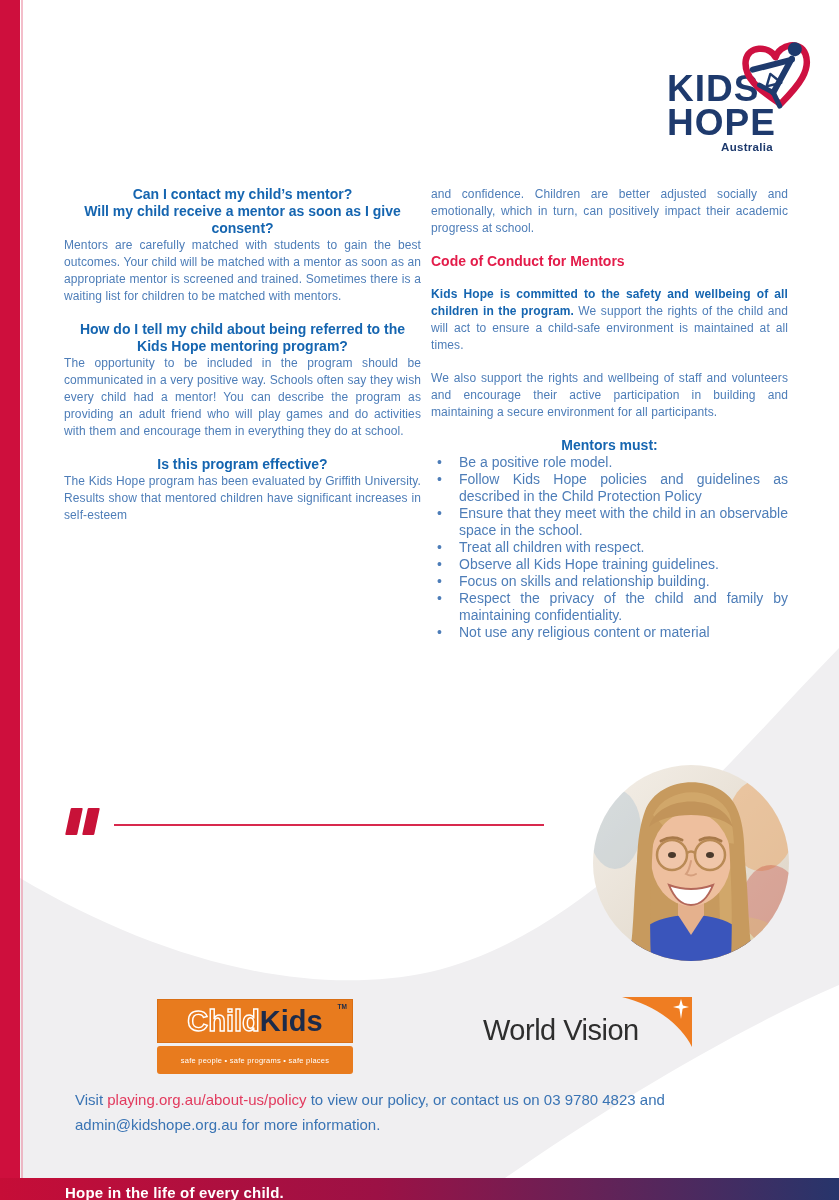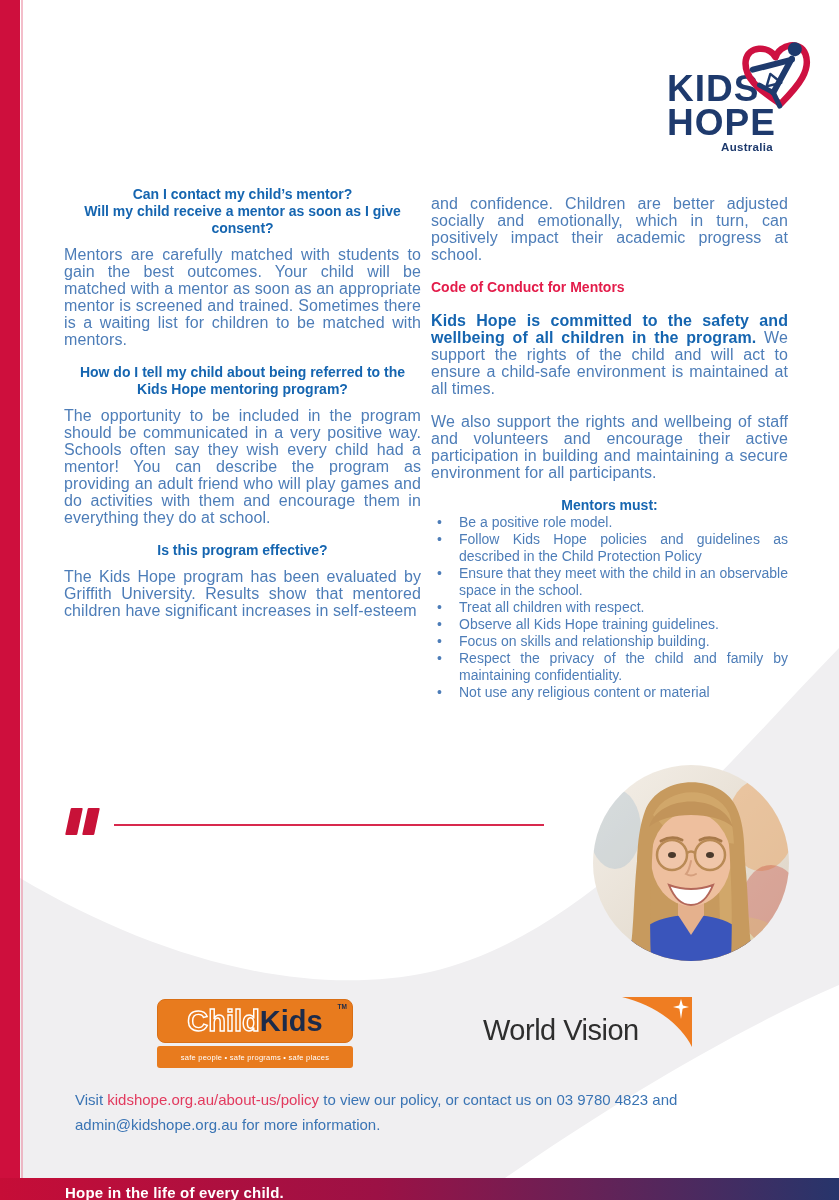--- a/index.html
+++ b/index.html
@@ -24,7 +24,7 @@
   .content { position:absolute; left:64px; top:186px; width:724px; display:flex; gap:10px; z-index:2; }
   .col { flex:1; }
   .faq h3 { font-size:14px; font-weight:700; color:#1565b0; line-height:17px; text-align:center; }
-  .faq p { font-size:16px; color:#4d7db8; line-height:17px; text-align:justify; letter-spacing:.1px; margin-bottom:16px;margin-top:9px; }
+  .faq p { font-size:12px; color:#4d7db8; line-height:17px; text-align:justify; letter-spacing:.1px; margin-bottom:16px; }
   .faq p.last { margin-bottom:0; }
   .red-head { font-size:14px; font-weight:700; color:#e31c4a; line-height:17px; margin-bottom:16px; }
   .bold-lead { font-weight:700; color:#1565b0; }

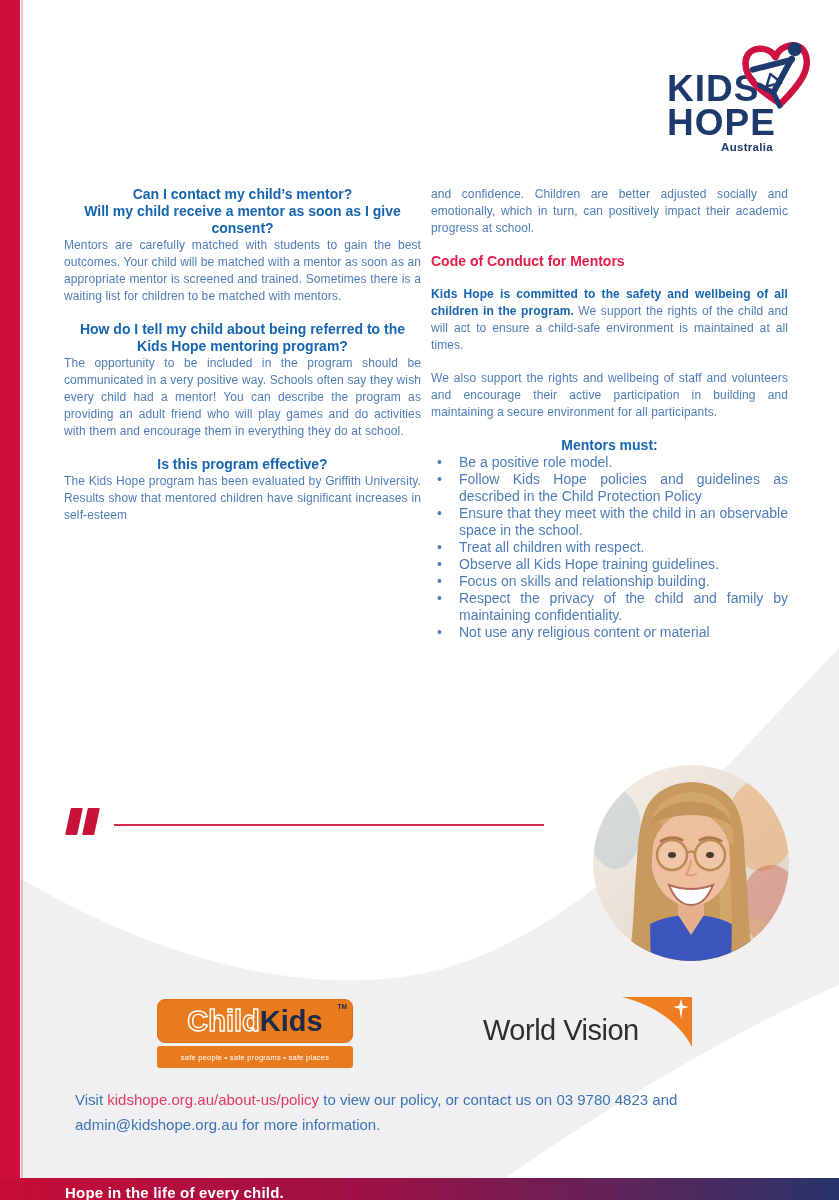--- a/index.html
+++ b/index.html
@@ -45,7 +45,7 @@
 
   
   .childsafe { position:absolute; left:157px; top:999px; width:196px; z-index:2; }
-  .cs-box { position:relative; background:#e87b1e; border-radius:8px; height:44px; display:flex; align-items:center; justify-content:center; border:1px solid #d96f15; }
+  .cs-box { position:relative; background:#e87b1e; border-radius:0; height:44px; display:flex; align-items:center; justify-content:center; border:1px solid #d96f15; }
   .cs-child { font-size:29px; font-weight:700; color:#e87b1e; -webkit-text-stroke:1.4px #ffffff; letter-spacing:0; }
   .cs-safe { font-size:29px; font-weight:800; color:#1c2b4a; letter-spacing:0; }
   .cs-tm { position:absolute; right:5px; top:3px; font-size:6.5px; font-weight:700; color:#1c2b4a; }

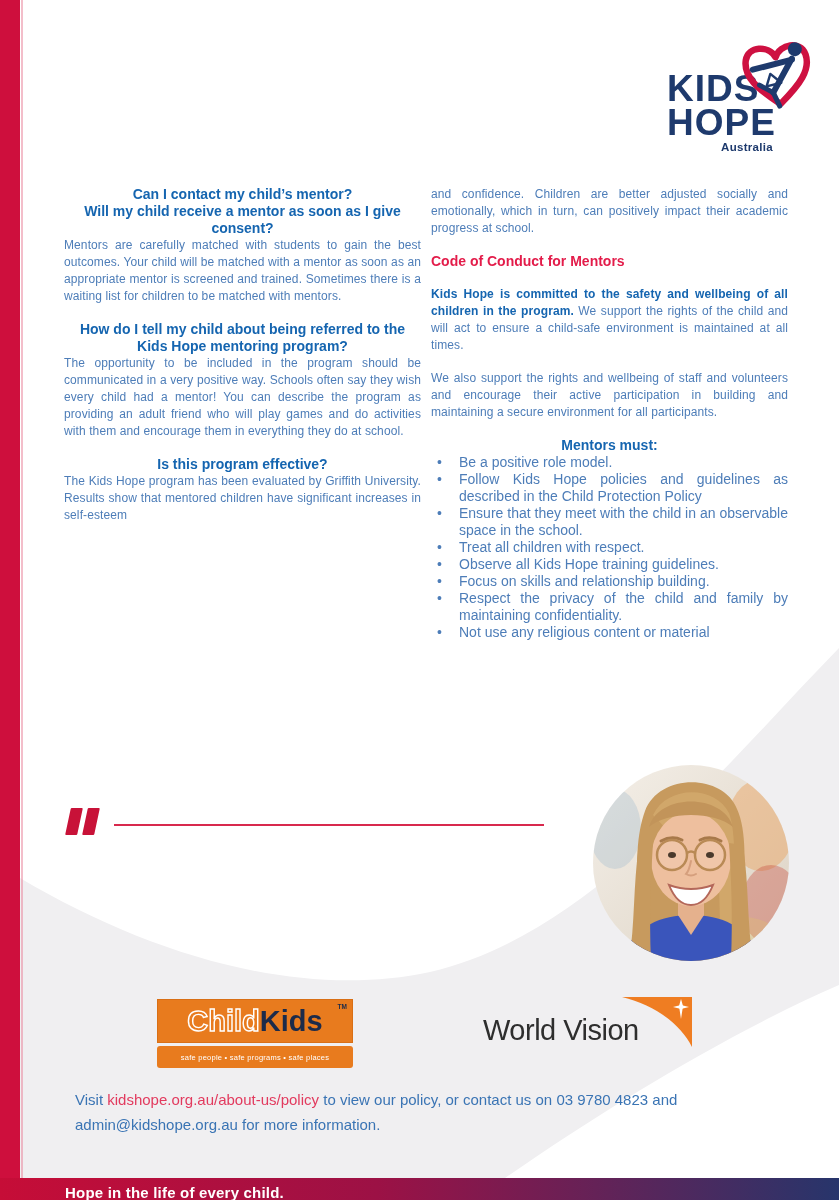--- a/index.html
+++ b/index.html
@@ -49,7 +49,7 @@
   .cs-child { font-size:29px; font-weight:700; color:#e87b1e; -webkit-text-stroke:1.4px #ffffff; letter-spacing:0; }
   .cs-safe { font-size:29px; font-weight:800; color:#1c2b4a; letter-spacing:0; }
   .cs-tm { position:absolute; right:5px; top:3px; font-size:6.5px; font-weight:700; color:#1c2b4a; }
-  .cs-tagline { margin-top:3px; background:#e87b1e; border-radius:3px; height:22px; display:flex; align-items:center; justify-content:center; font-size:7.5px; color:#ffffff; letter-spacing:.25px; }
+  .cs-tagline { margin-top:3px; background:#e87b1e; border-radius:3px; height:28px; display:flex; align-items:center; justify-content:center; font-size:7.5px; color:#ffffff; letter-spacing:.25px; }
 
   
   .worldvision { position:absolute; left:483px; top:993px; width:215px; height:62px; z-index:2; }

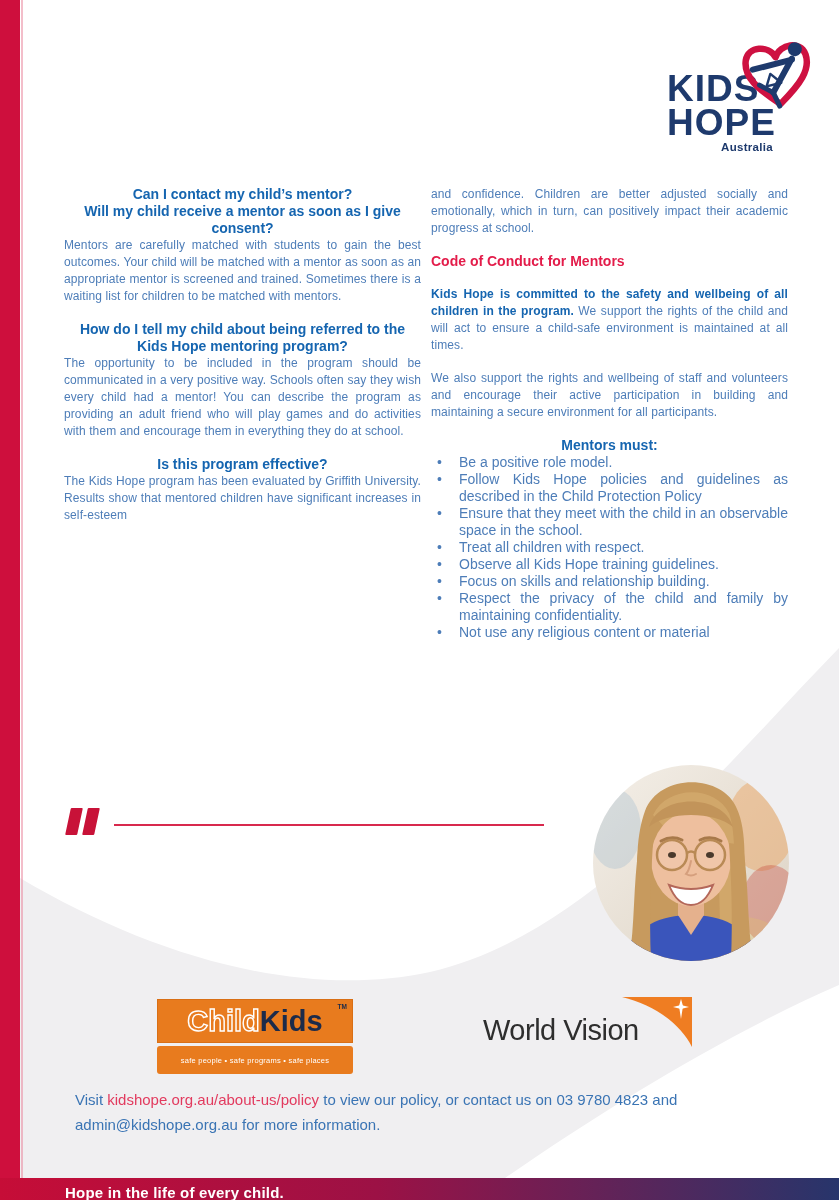--- a/index.html
+++ b/index.html
@@ -200,7 +200,7 @@
   </div>
 
   <div class="contact">
-    <span>Visit </span><span class="lnk">kidshope.org.au/about-us/policy</span><span> to view our policy, or contact us on 03 9780 4823 and</span><br>
+    <span>Visit </span><span class="lnk">playing.org.au/about-us/policy</span><span> to view our policy, or contact us on 03 9780 4823 and</span><br>
     <span>admin@kidshope.org.au</span><span> for more information.</span>
   </div>
 

